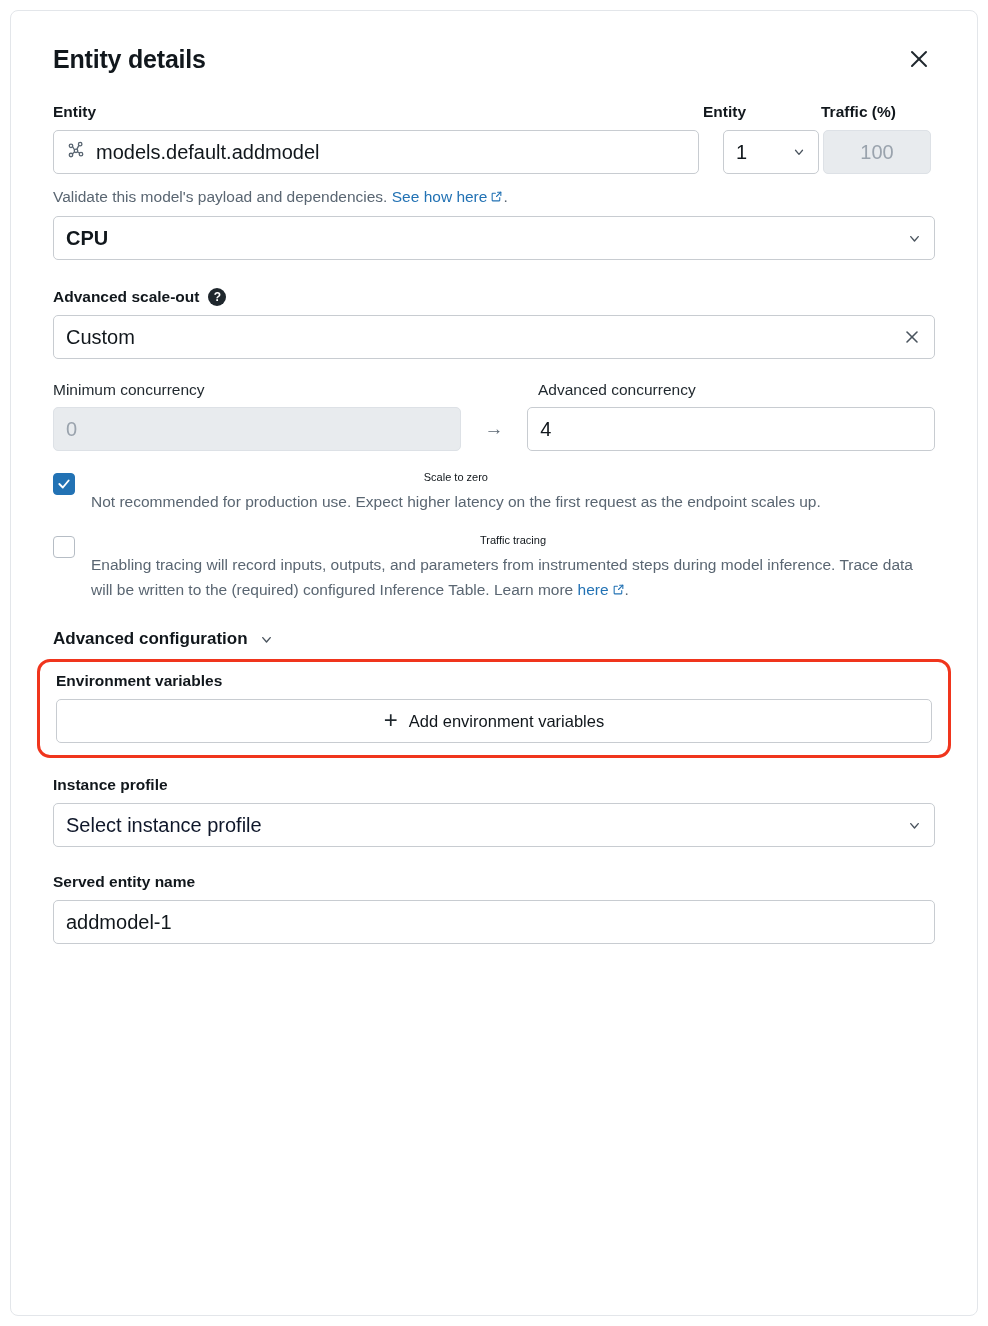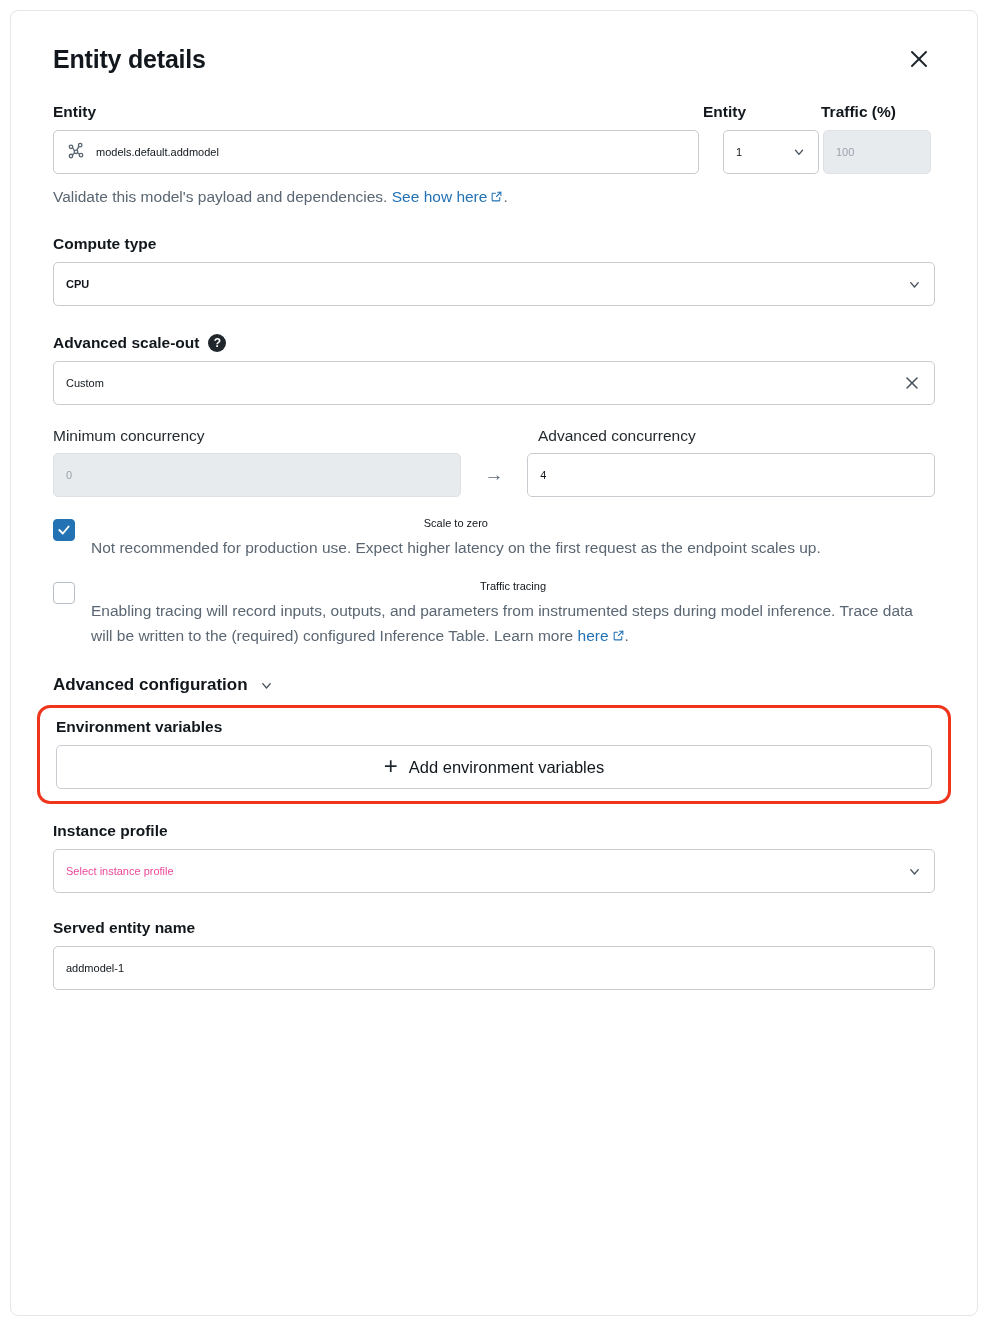--- a/index.html
+++ b/index.html
@@ -74,7 +74,7 @@
     display: flex;
     align-items: center;
     padding: 0 12px;
-    font-size: 11px;
+    font-size: 20px;
     color: #11171c;
   }
   .field.disabled {

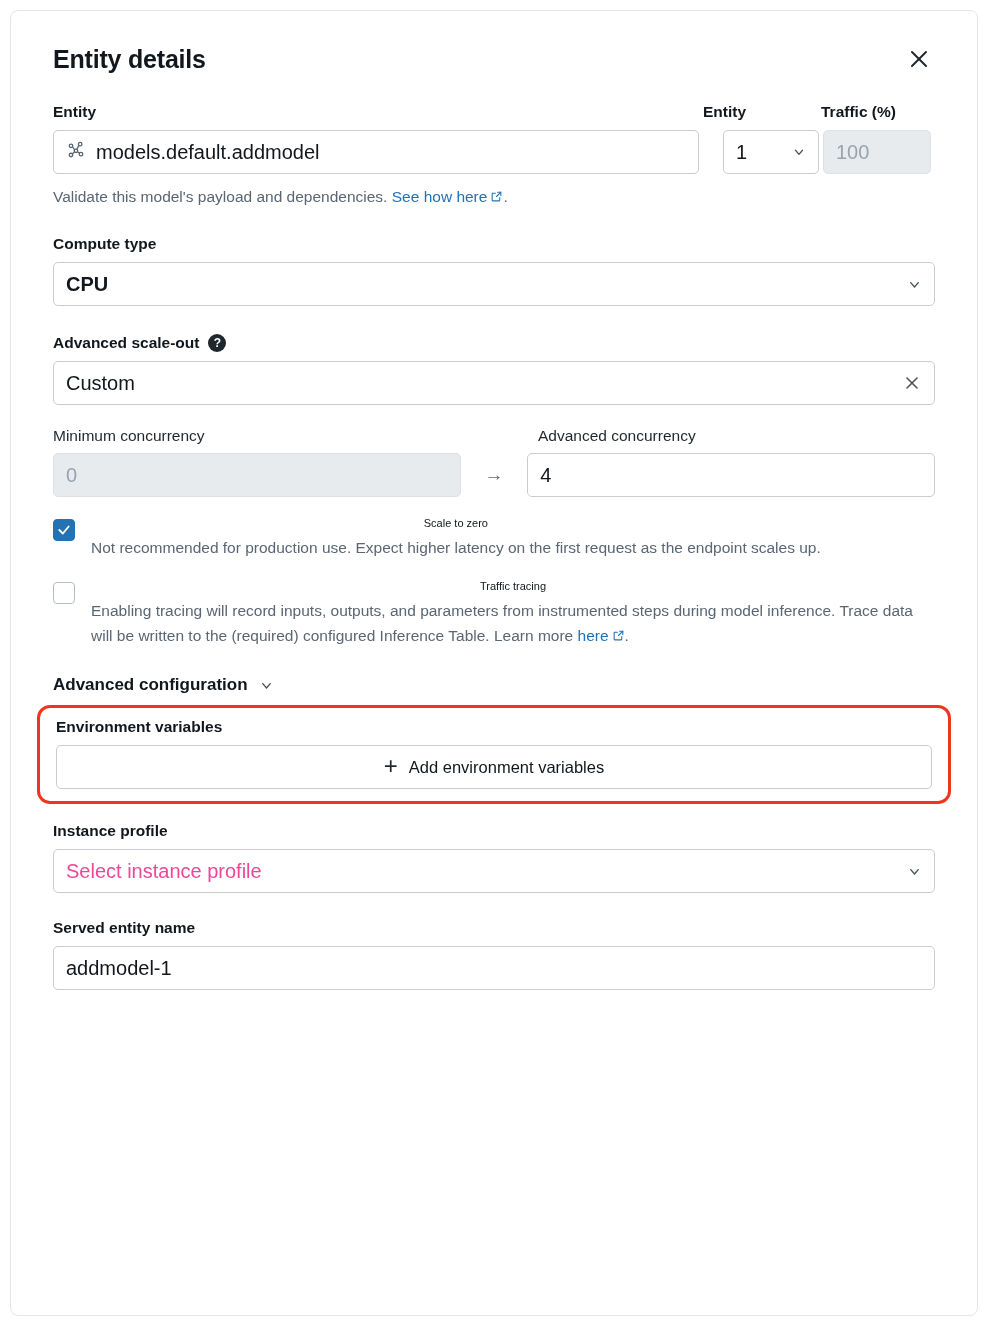--- a/index.html
+++ b/index.html
@@ -95,6 +95,7 @@
   .traffic-field {
     width: 108px;
     margin-left: 4px;
+    justify-content: center;
   }
   .hint {
     margin-top: 14px;

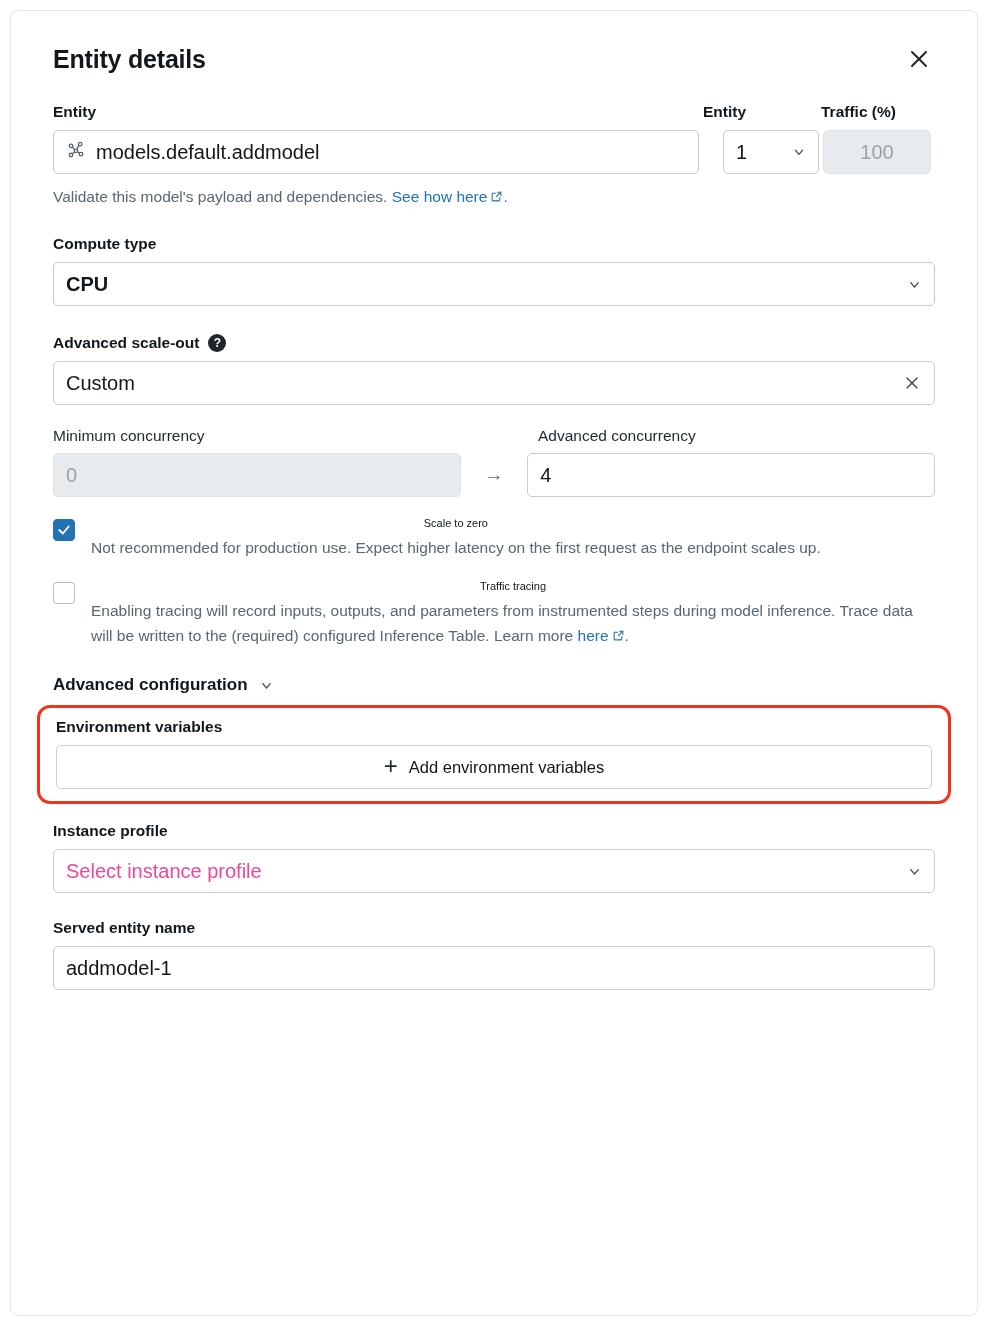--- a/index.html
+++ b/index.html
@@ -283,9 +283,6 @@
         </svg></span><span>.</span>
   </div>
 
-  <div class="section-label">
-    <span>Compute type</span>
-  </div>
   <div class="field full-field">
     <span class="val">CPU</span>
     <span class="chev">

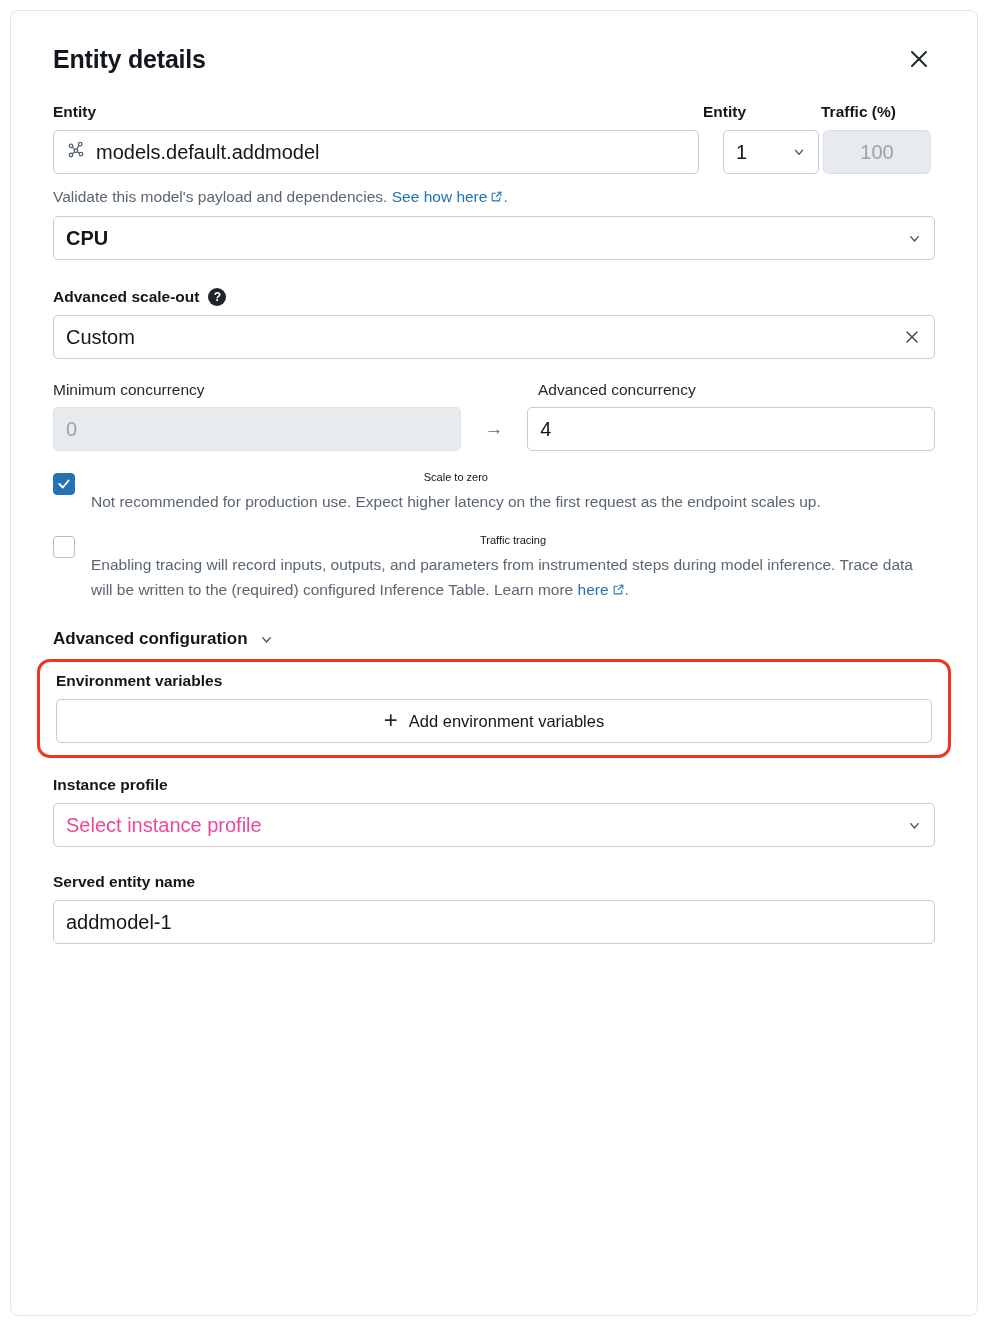--- a/index.html
+++ b/index.html
@@ -126,7 +126,7 @@
   }
   .full-field .val { font-weight: bold; }
   .full-field .val.normal { font-weight: normal; }
-  .placeholder { color: #ec4899; }
+  .placeholder { color: #0f172a; }
 
   .help-badge {
     width: 18px; height: 18px;

